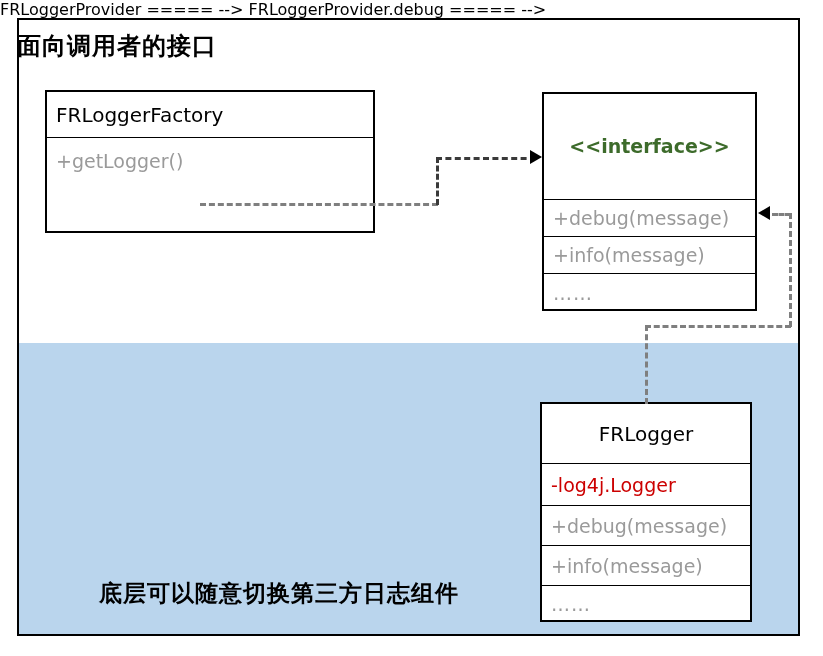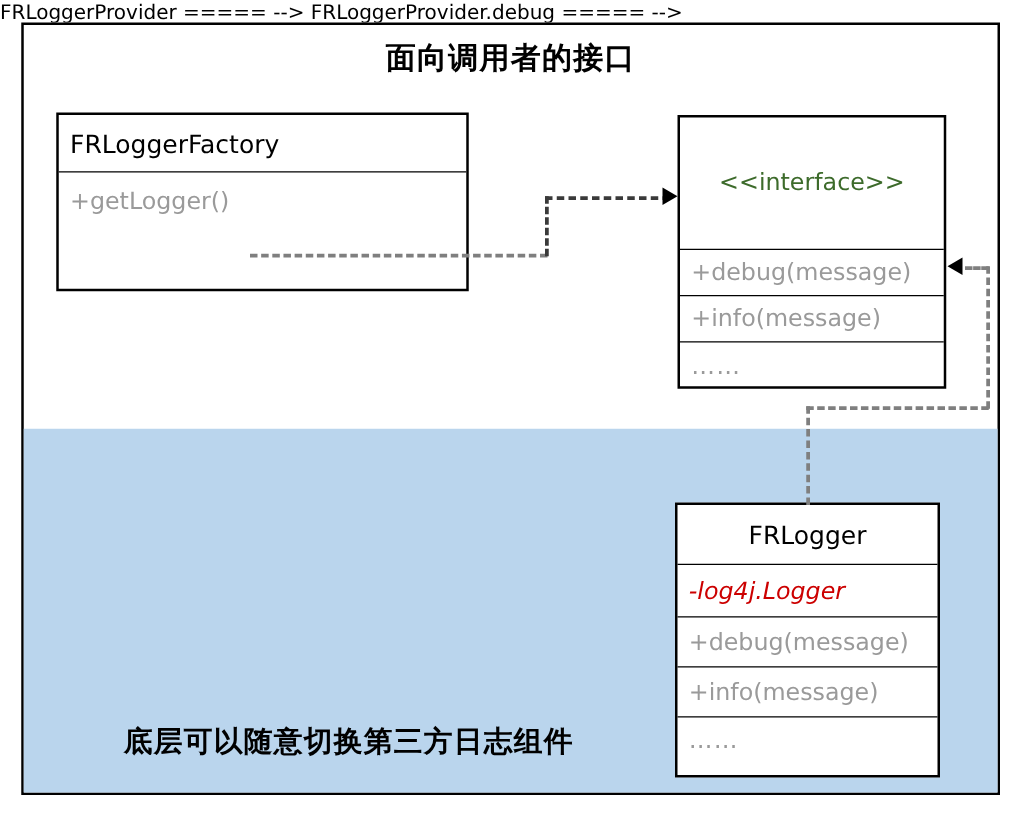--- a/index.html
+++ b/index.html
@@ -18,7 +18,7 @@
 
   
   .diagram-title{position:absolute;left:17px;top:30px;width:783px;
-                 text-align:center;font-size:24px;font-weight:bold;color:#000000;
+                 text-align:left;font-size:24px;font-weight:bold;color:#000000;
                  letter-spacing:1px;}
 
   

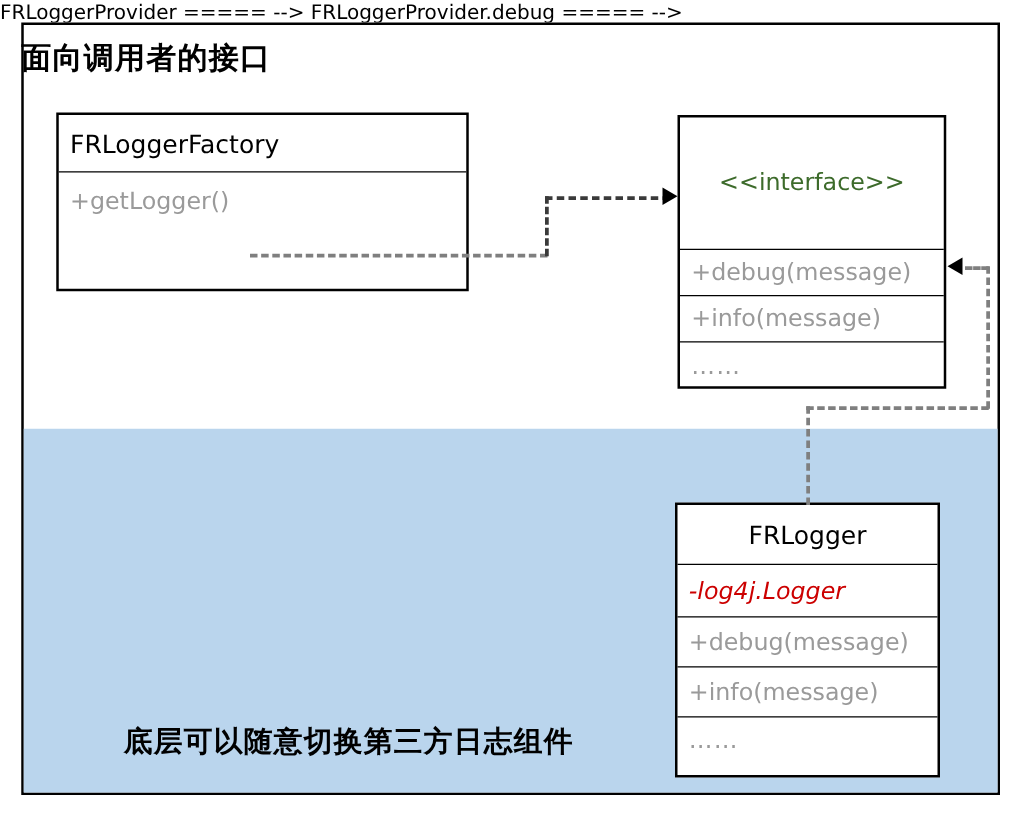--- a/index.html
+++ b/index.html
@@ -43,7 +43,7 @@
   .center{justify-content:center;text-align:center;}
 
   .hdr-stack{display:flex;flex-direction:column;align-items:center;
-             justify-content:center;width:100%;line-height:1.25;}
+             justify-content:center;width:100%;line-height:1.25;font-weight:bold;}
 
   .ellipsis-row{font-size:19px;color:#9a9a9a;letter-spacing:1px;}
 

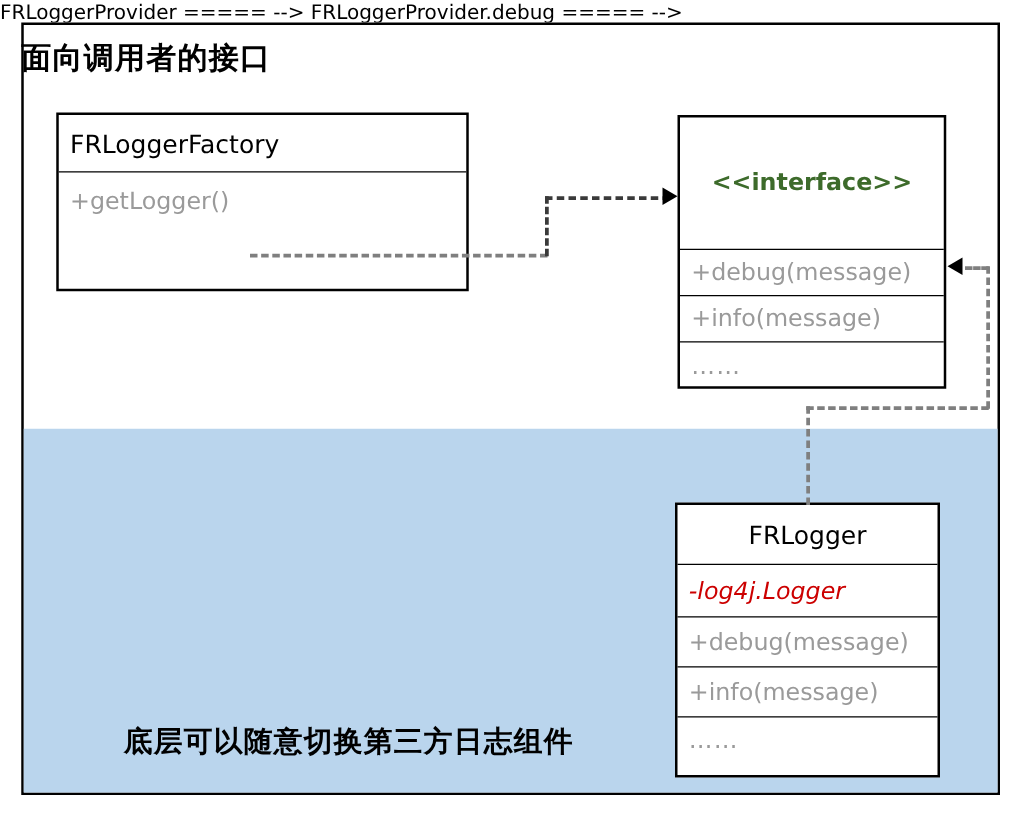--- a/index.html
+++ b/index.html
@@ -60,7 +60,7 @@
   #provider-row-more{height:37px;border-bottom:none;}
 
   #logger-box{left:540px;top:402px;width:212px;height:220px;}
-  #logger-row-title{height:48px;}
+  #logger-row-title{height:60px;}
   #logger-row-field{height:42px;font-style:italic;}
   #logger-row-debug{height:40px;}
   #logger-row-info{height:40px;}

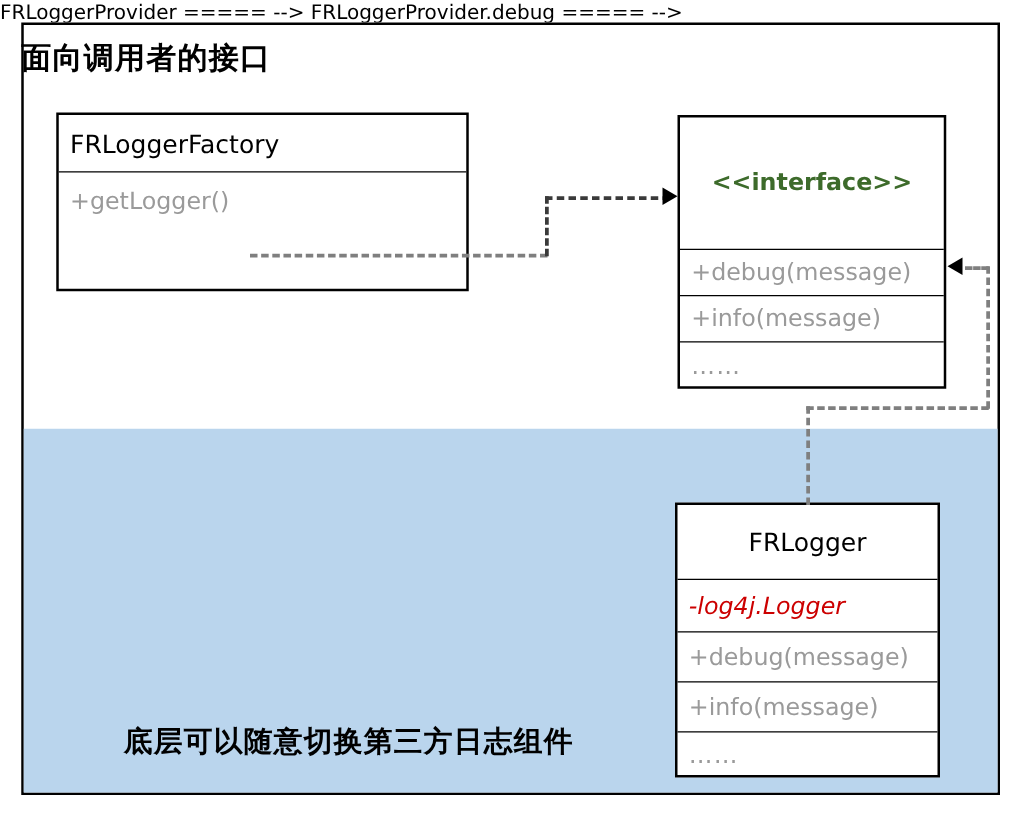--- a/index.html
+++ b/index.html
@@ -61,7 +61,7 @@
 
   #logger-box{left:540px;top:402px;width:212px;height:220px;}
   #logger-row-title{height:60px;}
-  #logger-row-field{height:42px;font-style:italic;}
+  #logger-row-field{height:42px;}
   #logger-row-debug{height:40px;}
   #logger-row-info{height:40px;}
   #logger-row-more{height:36px;border-bottom:none;}

